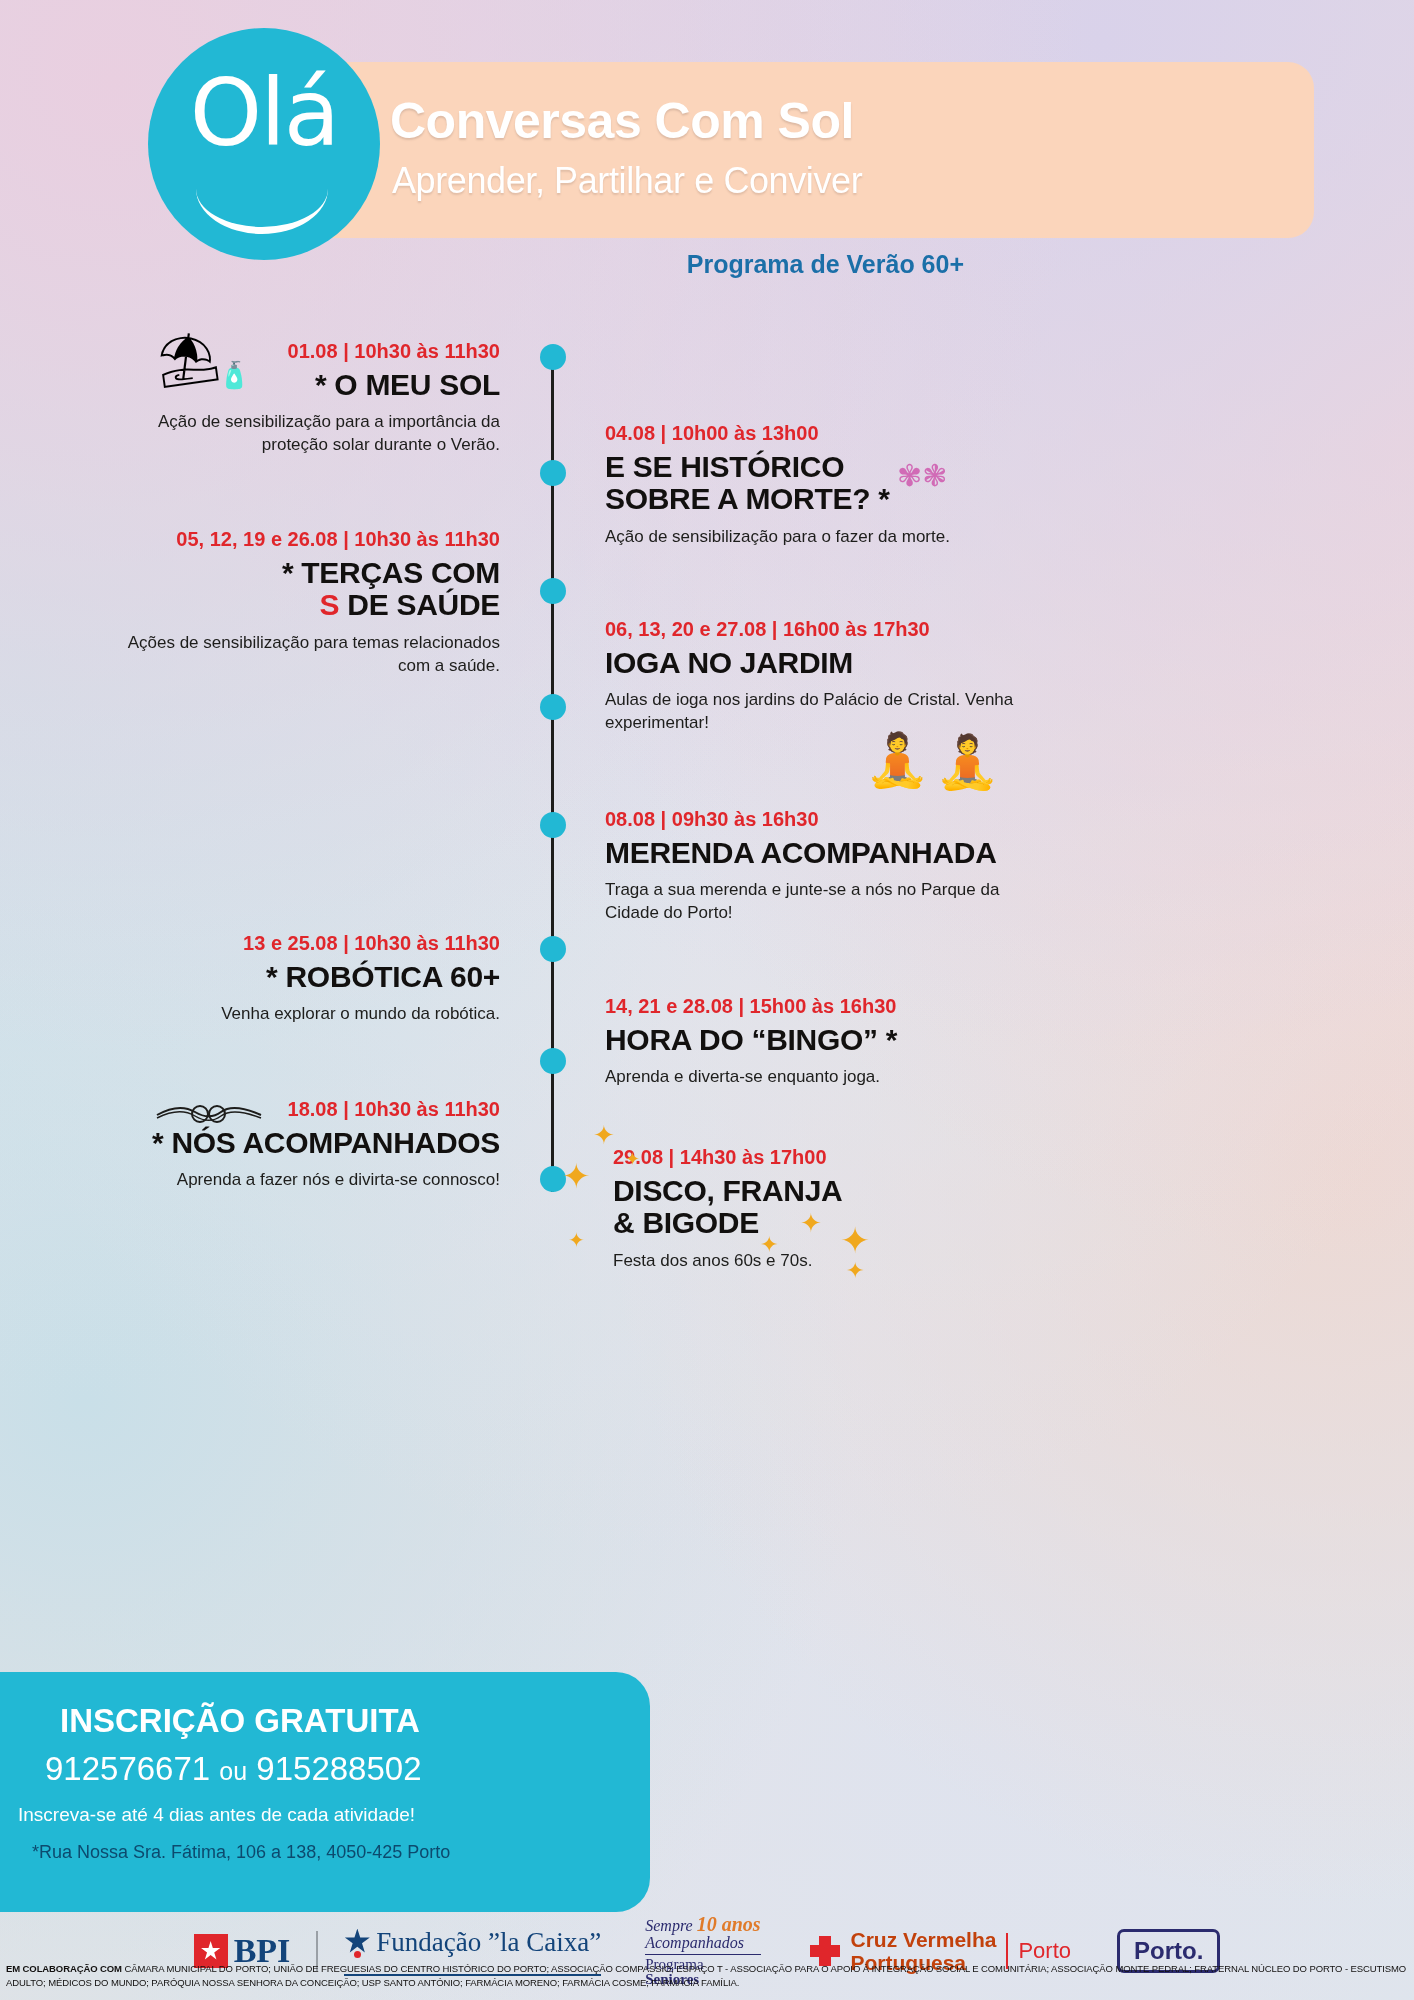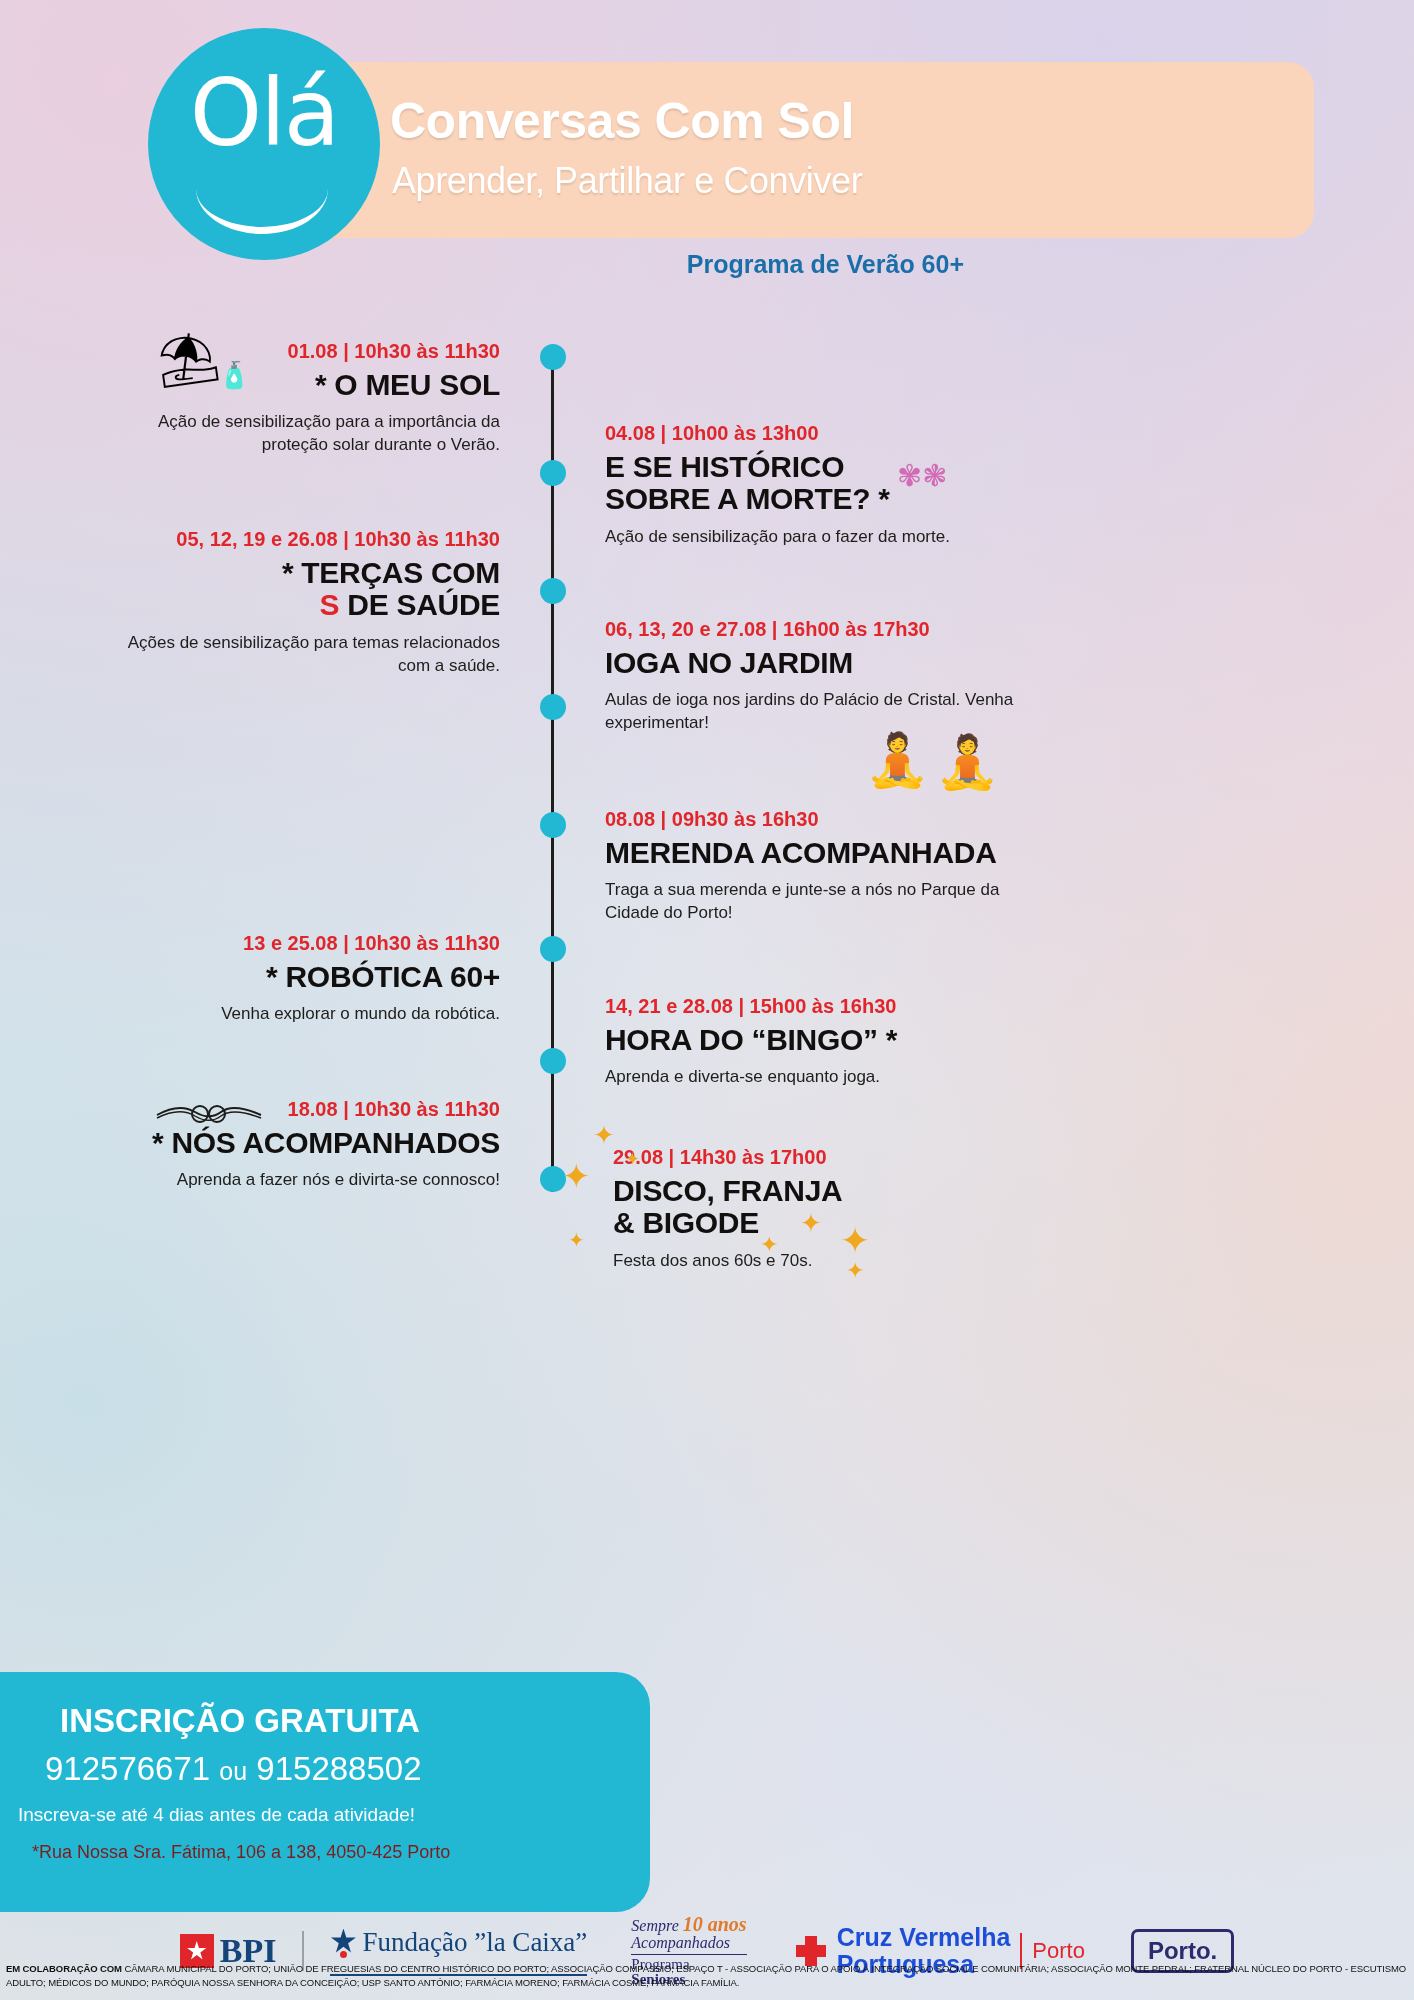--- a/index.html
+++ b/index.html
@@ -88,7 +88,7 @@
   .reg .phones { position: absolute; left: 75px; top: 78px; font-size: 33px; color: #fff; }
   .reg .phones .ou { font-size: 25px; }
   .reg .note1 { position: absolute; left: 48px; top: 132px; font-size: 19px; color: #fff; }
-  .reg .note2 { position: absolute; left: 62px; top: 170px; font-size: 18px; color: #7f1d1d; }
+  .reg .note2 { position: absolute; left: 62px; top: 170px; font-size: 18px; color: #0c4a6e; }
 
   
   .sponsors {

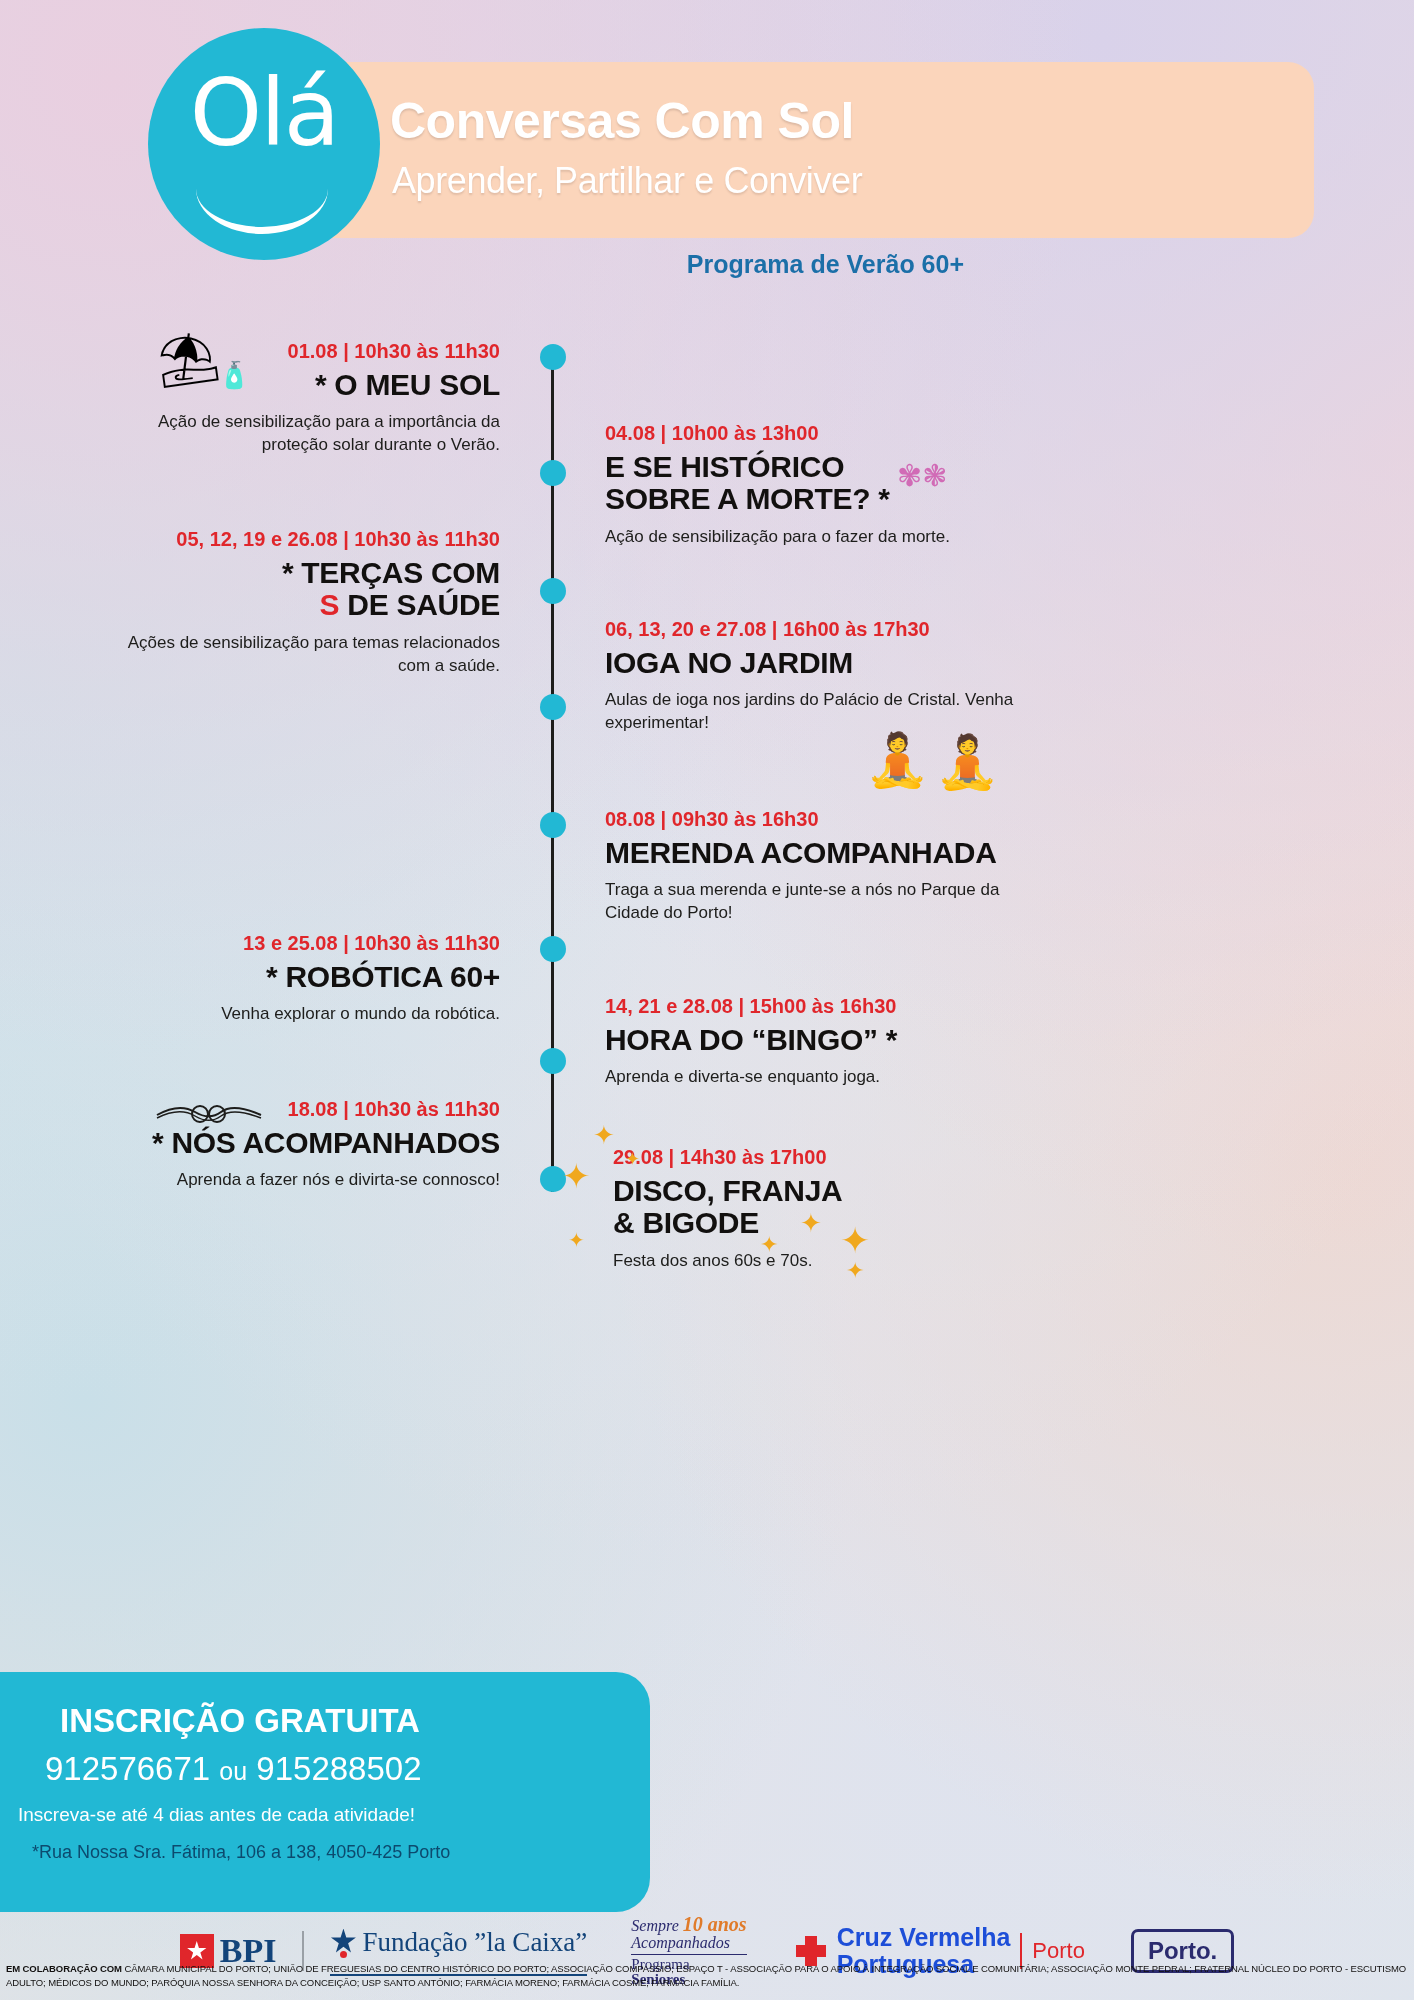--- a/index.html
+++ b/index.html
@@ -116,7 +116,7 @@
   .crossbox:before, .crossbox:after { content:""; position:absolute; background:#e0262b; }
   .crossbox:before { left: 14px; top: 2px; width: 12px; height: 30px; }
   .crossbox:after { left: 5px; top: 11px; width: 30px; height: 12px; }
-  .cvp { font-size: 25px; font-weight: bold; color: #1d4ed8; line-height: 1.1; margin-left:6px; }
+  .cvp { font-size: 21px; font-weight: bold; color: #c2410c; line-height: 1.1; margin-left:6px; }
   .cvp-bar { width: 2px; height: 36px; background: #e0262b; margin: 0 10px; }
   .cvp-porto { font-size: 22px; color: #e0262b; }
   .porto-box { border: 3px solid #2b2b6e; border-radius: 7px; padding: 5px 14px; font-size: 24px; font-weight: bold; color: #2b2b6e; }

